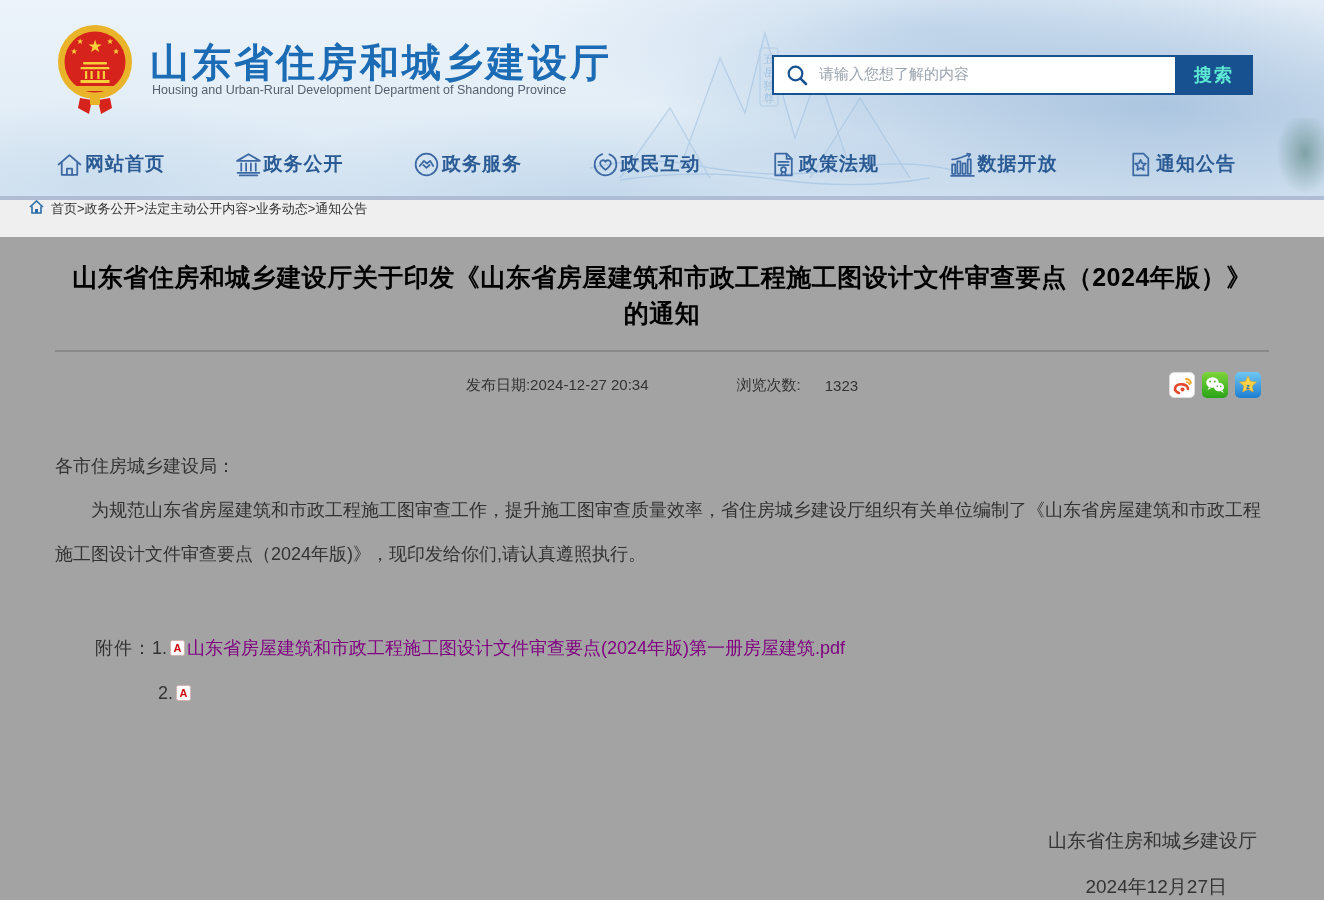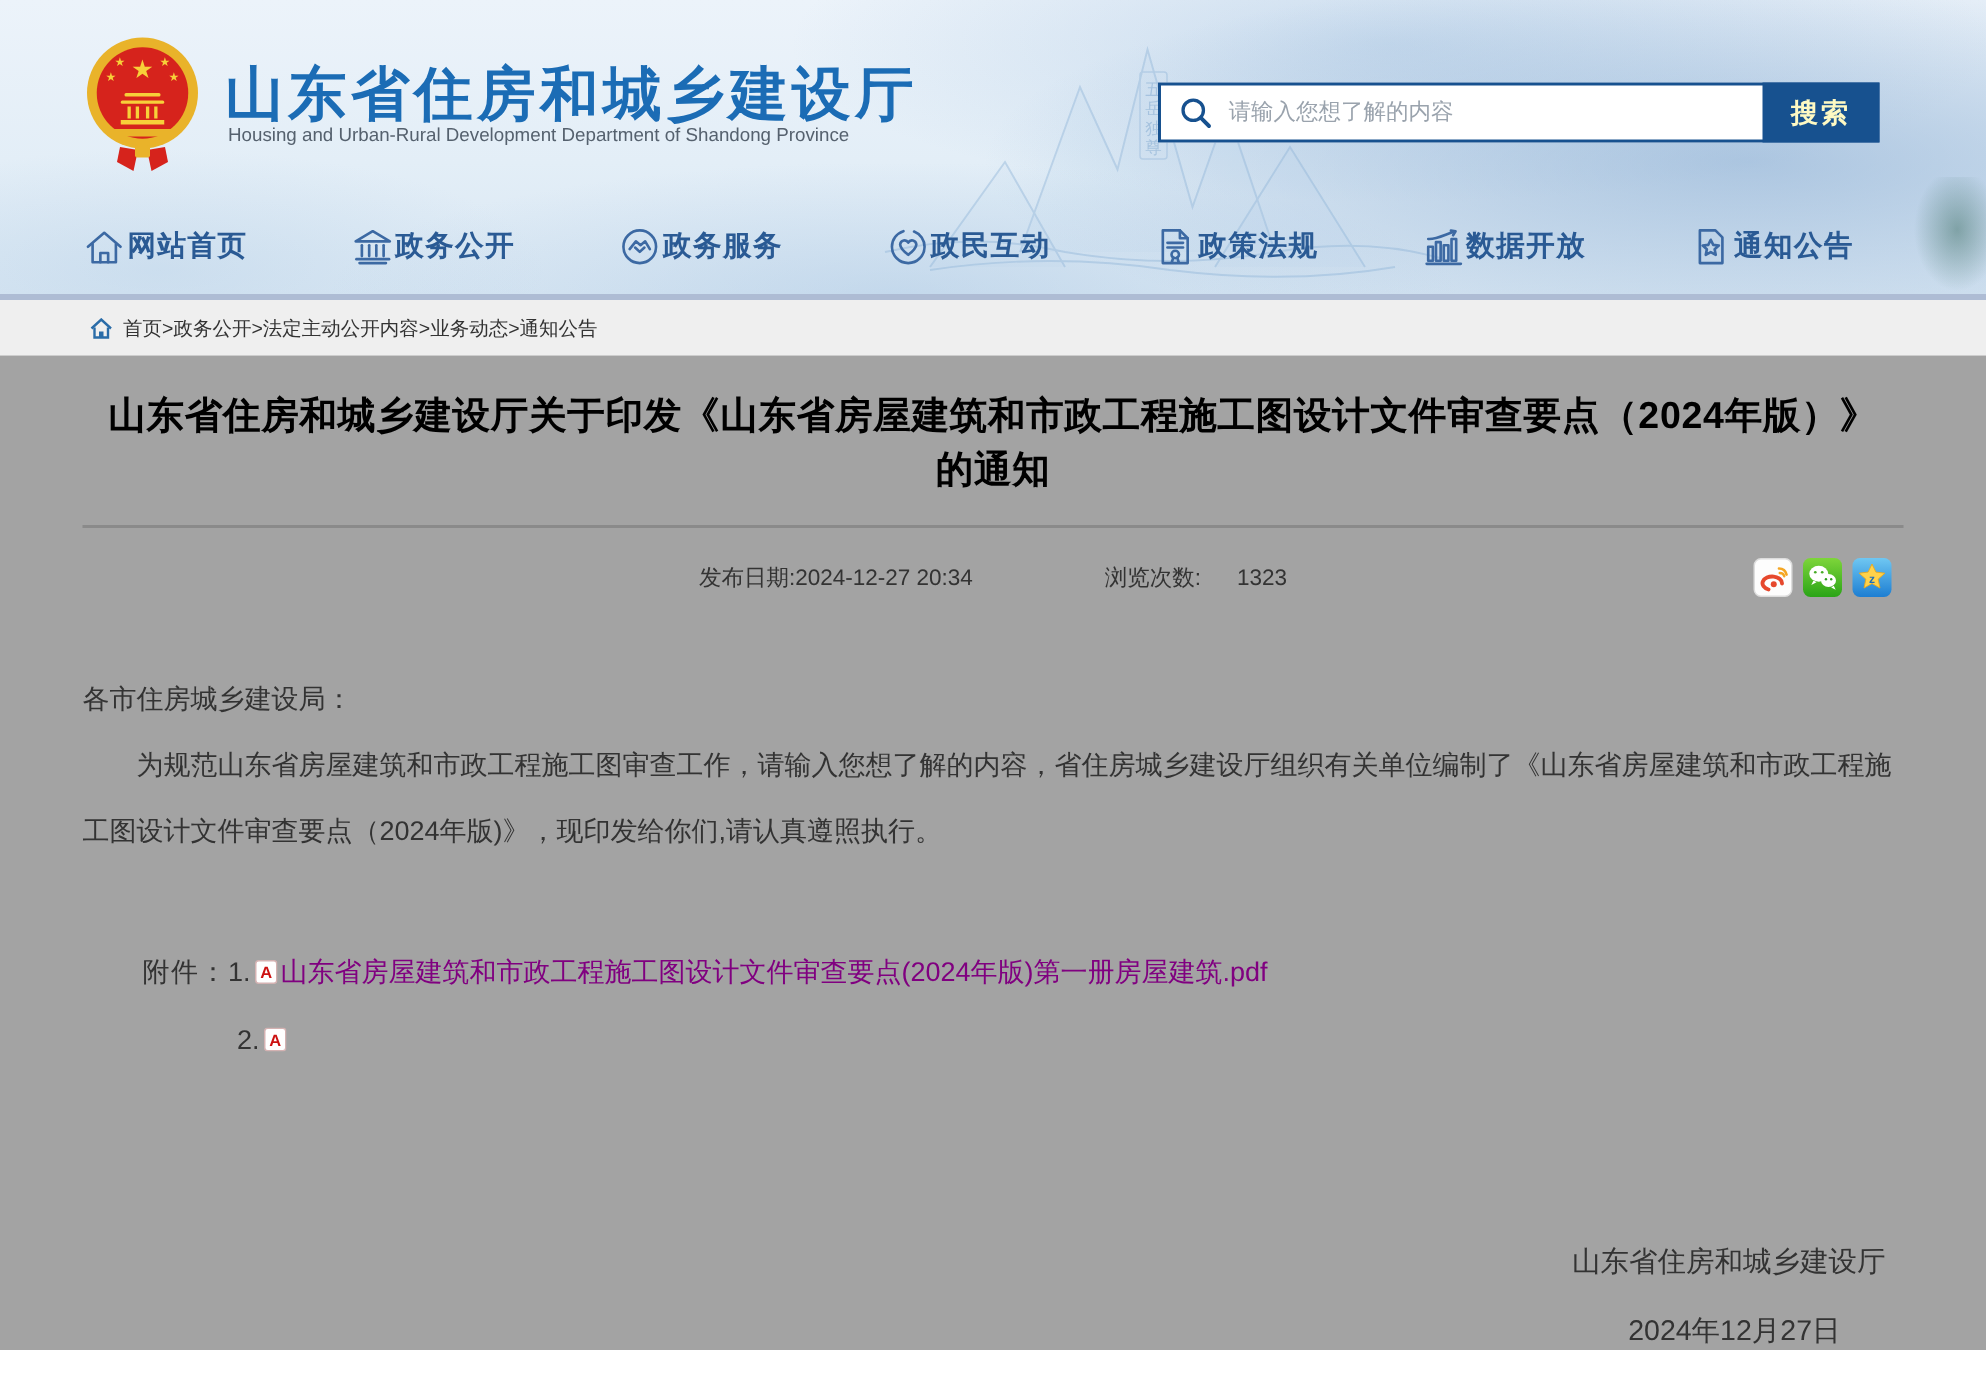--- a/index.html
+++ b/index.html
@@ -30,7 +30,7 @@
     font-family:Liberation Mono, monospace; background:transparent; }
   .search-box input::placeholder{ color:#9aa3ad; }
   .search-btn{ flex:0 0 78px; height:calc(100% + 4px); margin:-2px -2px -2px 0;
-    background:#17518f; color:#fef9c3; border:none; font-size:18px; font-weight:bold;
+    background:#17518f; color:#5eead4; border:none; font-size:18px; font-weight:bold;
     letter-spacing:2px; cursor:pointer; font-family:inherit; }
 
   .main-nav{ position:absolute; left:55px; right:88px; bottom:8px; height:48px;

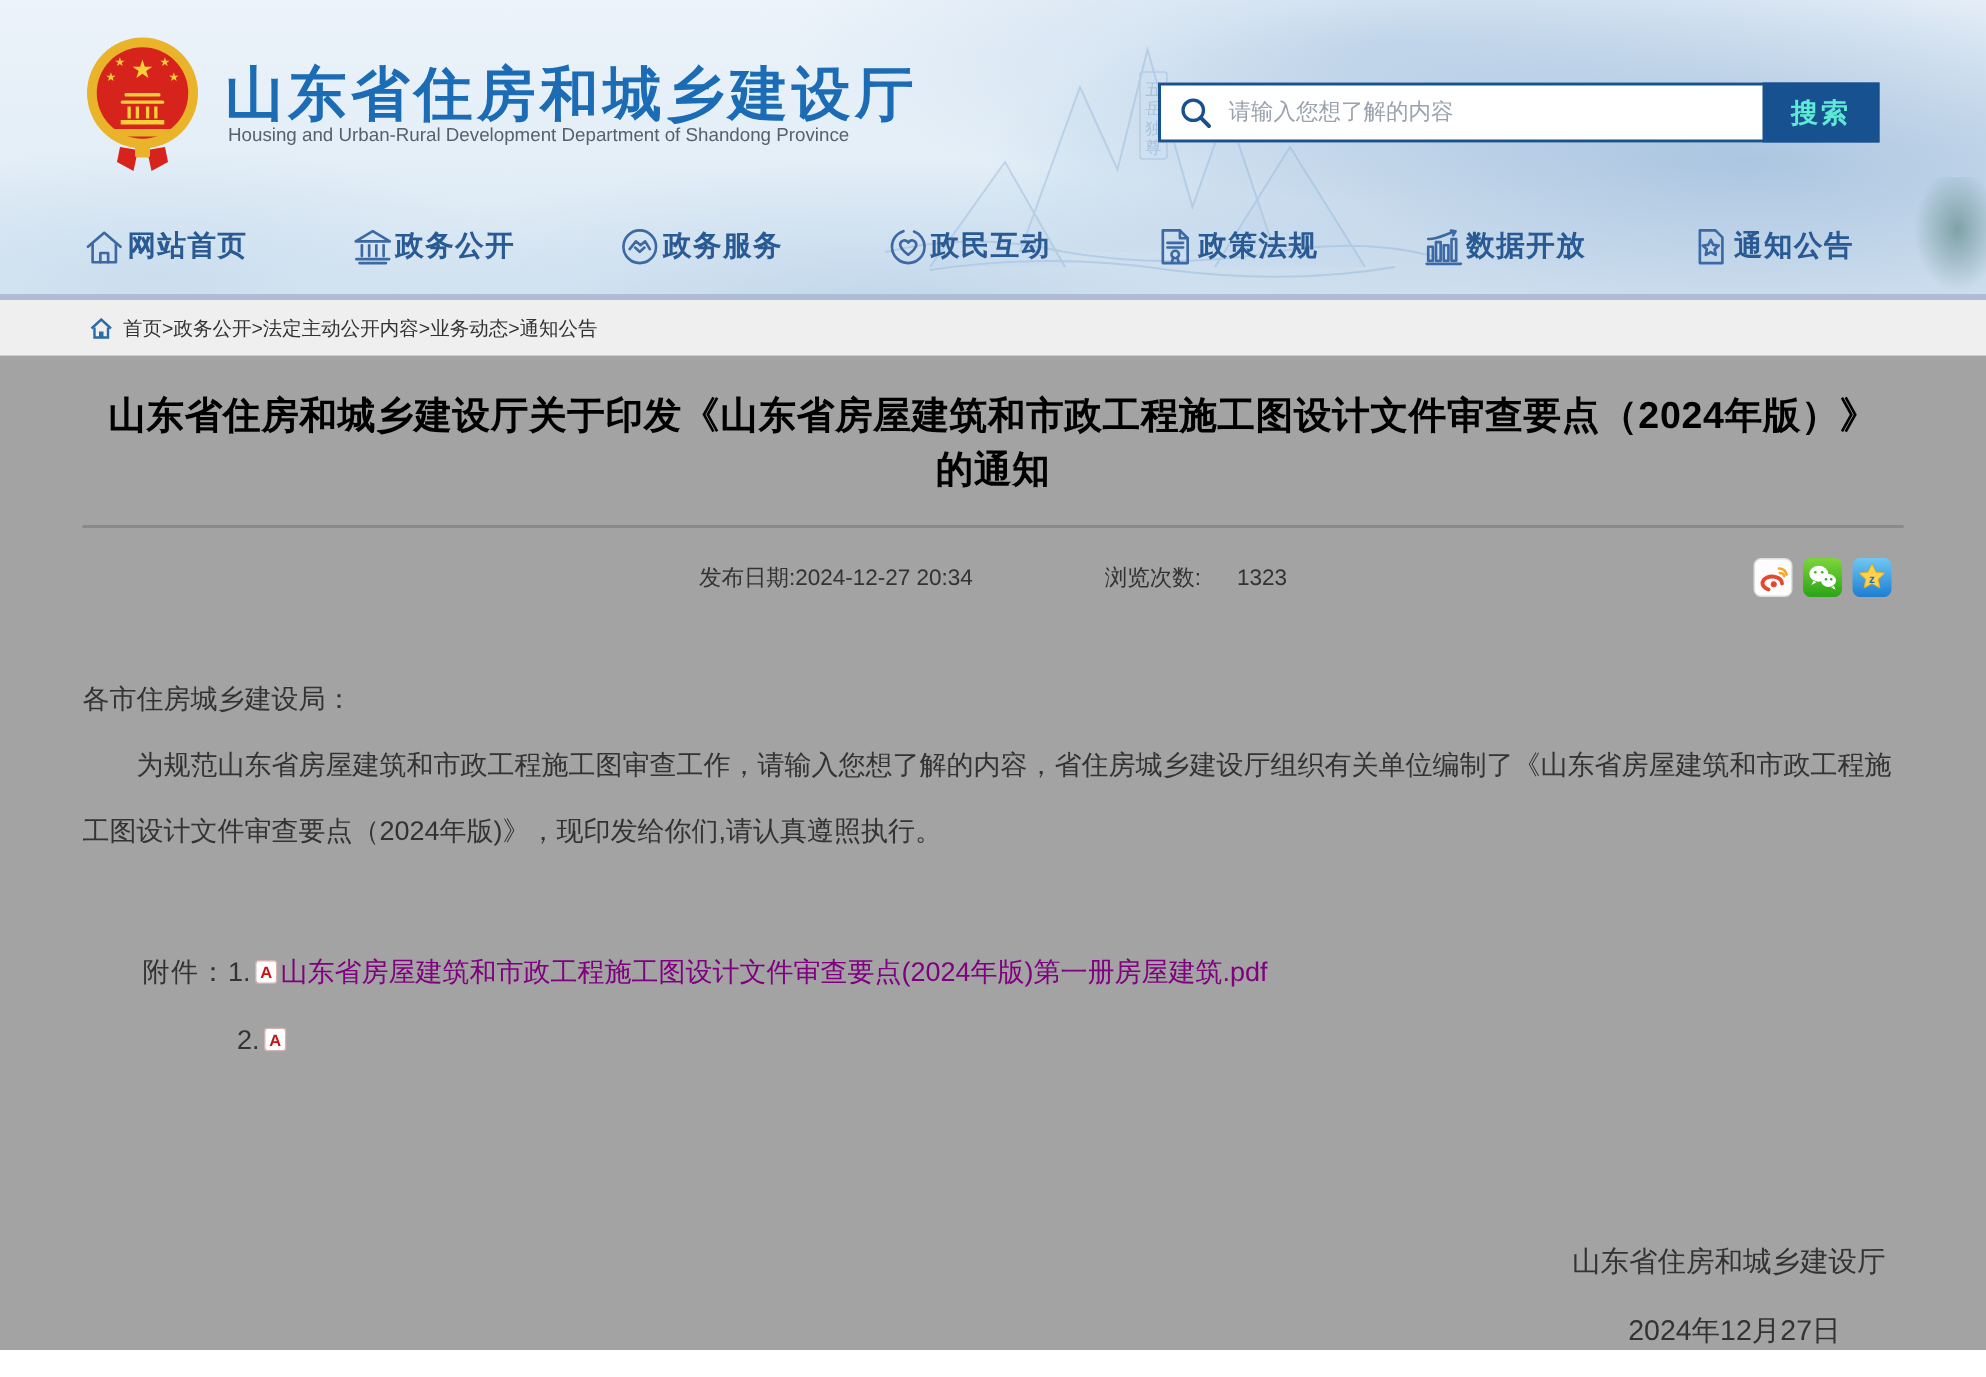--- a/index.html
+++ b/index.html
@@ -42,8 +42,8 @@
   .nav-divider{ height:4px; background:#aebcd4; }
 
   
-  .breadcrumb-bar{ height:37px; background:#efefef; display:flex; align-items:center;
-    padding-left:60px; gap:7px; }
+  .breadcrumb-bar{ height:37px; background:#efefef; display:flex; align-items:flex-start;
+    padding-left:29px; gap:7px; }
   .breadcrumb-text{ font-size:13px; color:#333; cursor:pointer; }
 
   

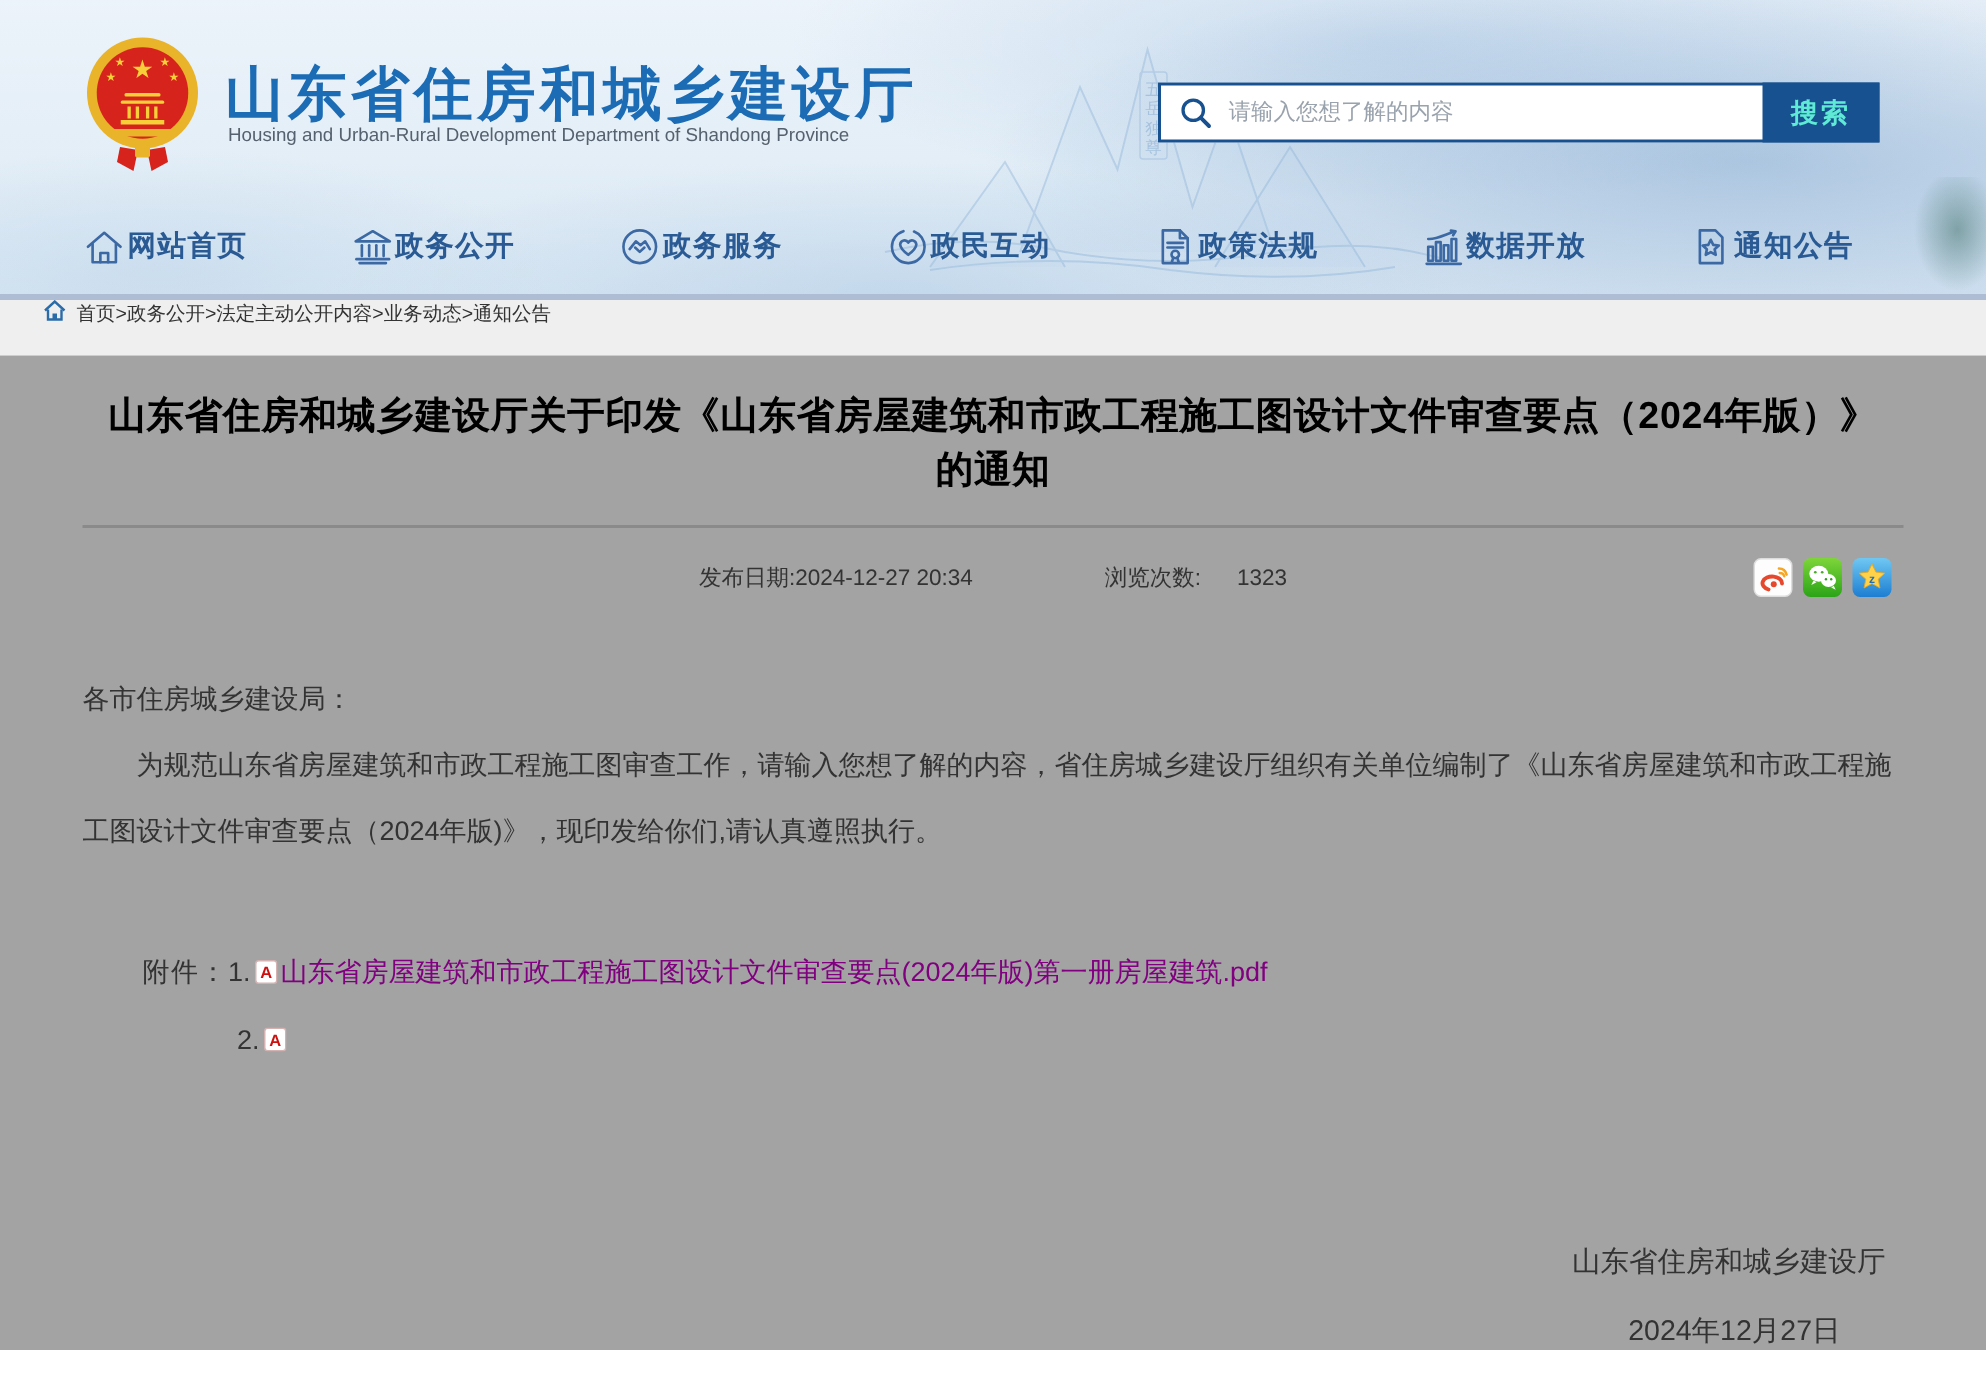--- a/index.html
+++ b/index.html
@@ -252,7 +252,7 @@
     </div>
 
     <p class="salutation">各市住房城乡建设局：</p>
-    <p class="para">为规范山东省房屋建筑和市政工程施工图审查工作，请输入您想了解的内容，省住房城乡建设厅组织有关单位编制了《山东省房屋建筑和市政工程施工图设计文件审查要点（2024年版)》，现印发给你们,请认真遵照执行。</p>
+    <p class="para">为规范山东省房屋建筑和市政工程施工图审查工作，提升施工图审查质量效率，省住房城乡建设厅组织有关单位编制了《山东省房屋建筑和市政工程施工图设计文件审查要点（2024年版)》，现印发给你们,请认真遵照执行。</p>
 
     <div class="attachments">
       <div class="att-row first">

